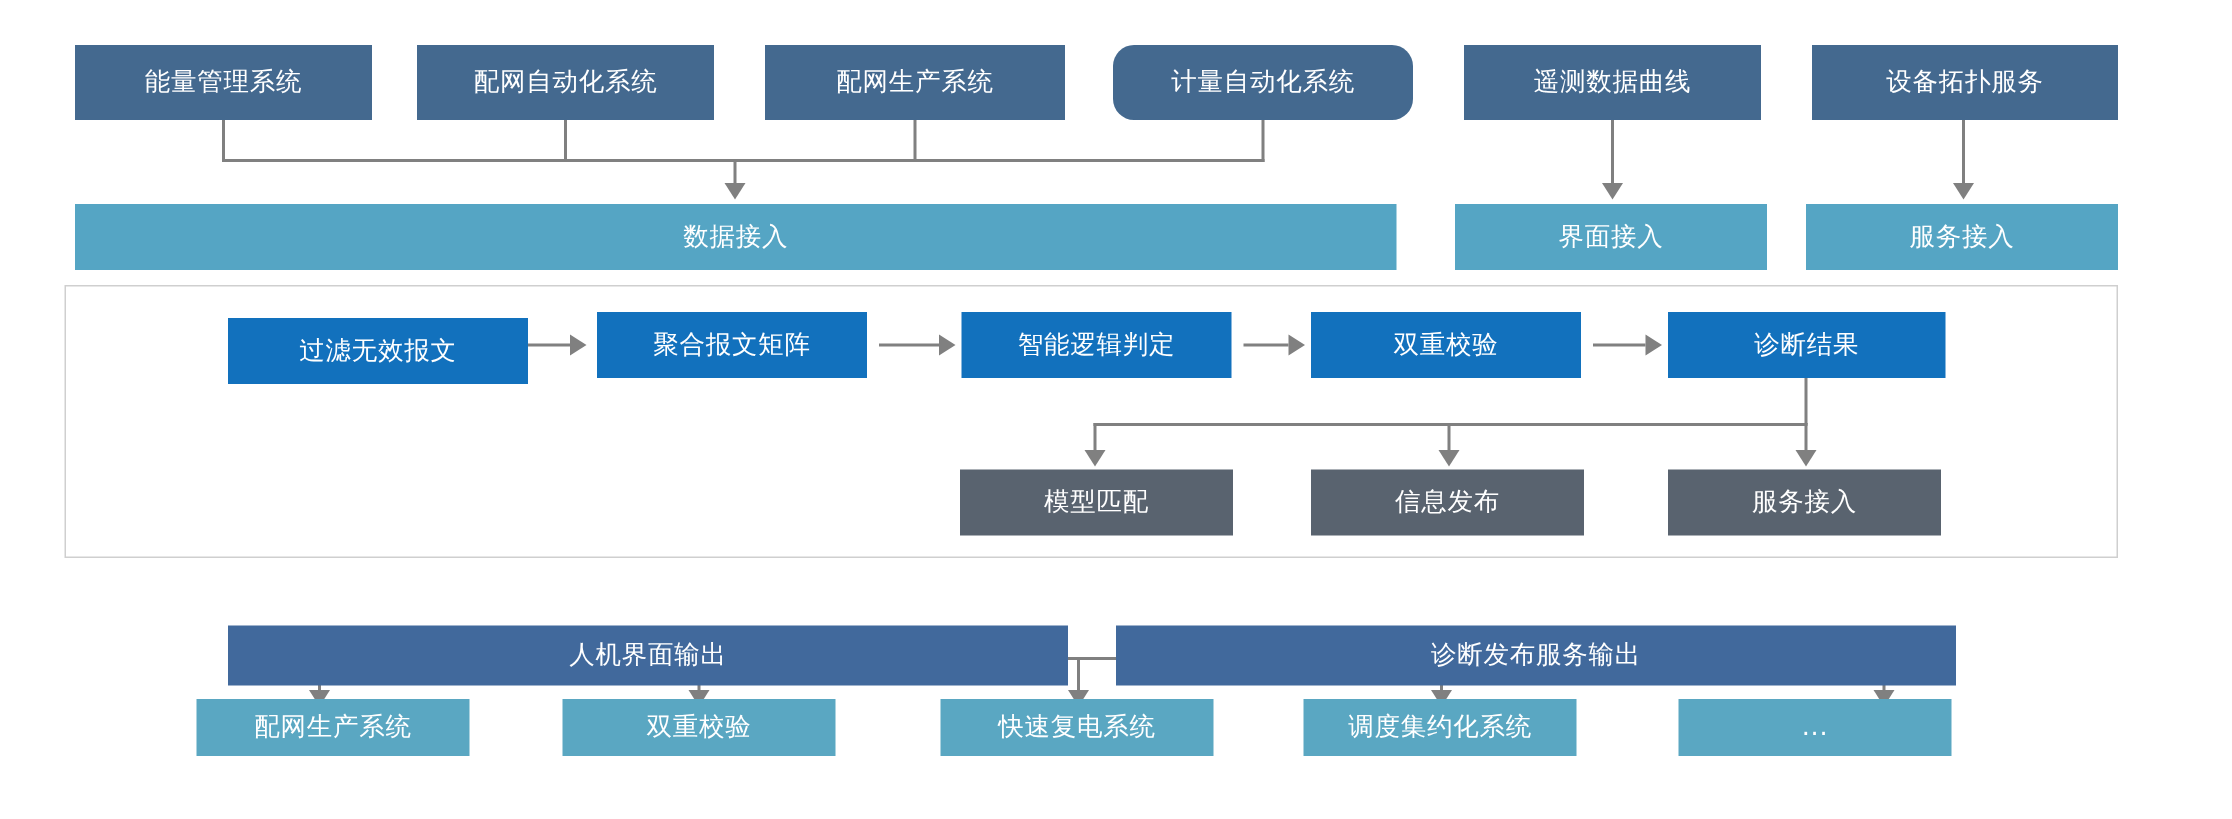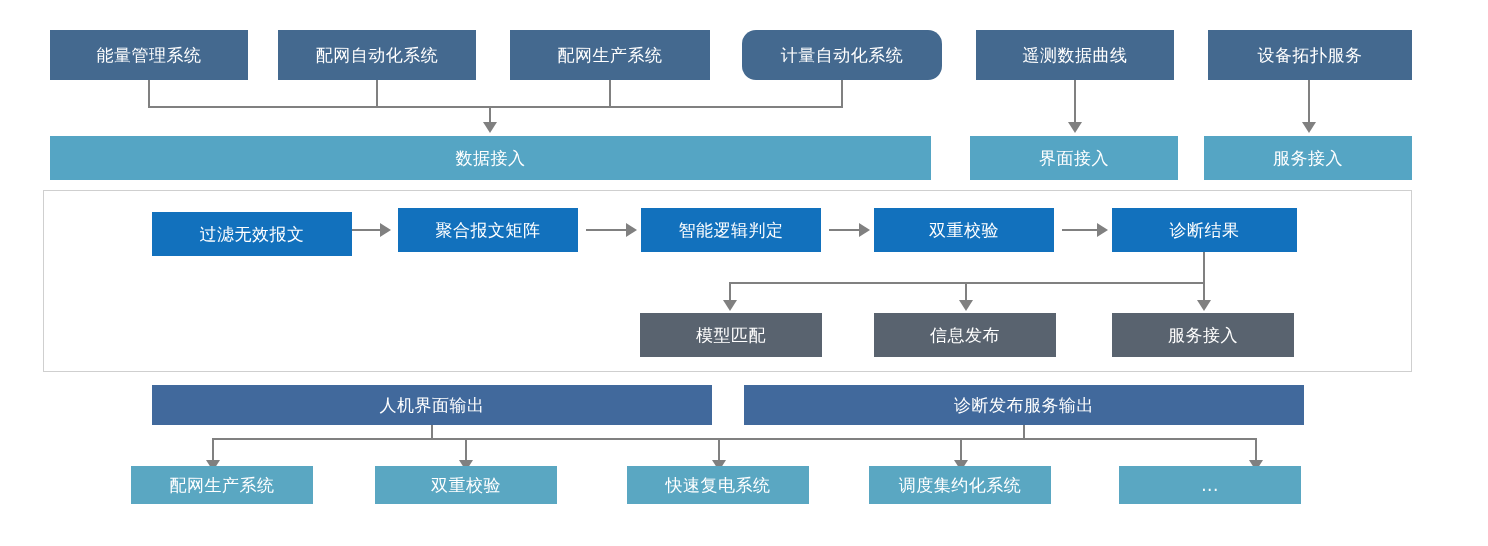--- a/index.html
+++ b/index.html
@@ -34,7 +34,7 @@
   .box.access   { background: #55a5c4; }
   .box.process  { background: #1271bd; }
   .box.result   { background: #59636f; }
-  .box.output   { background: #41699c; }
+  .box.output   { background: #41699c; margin-top: 32px; }
   .box.consumer { background: #5aa7c2; }
 
   .panel {

